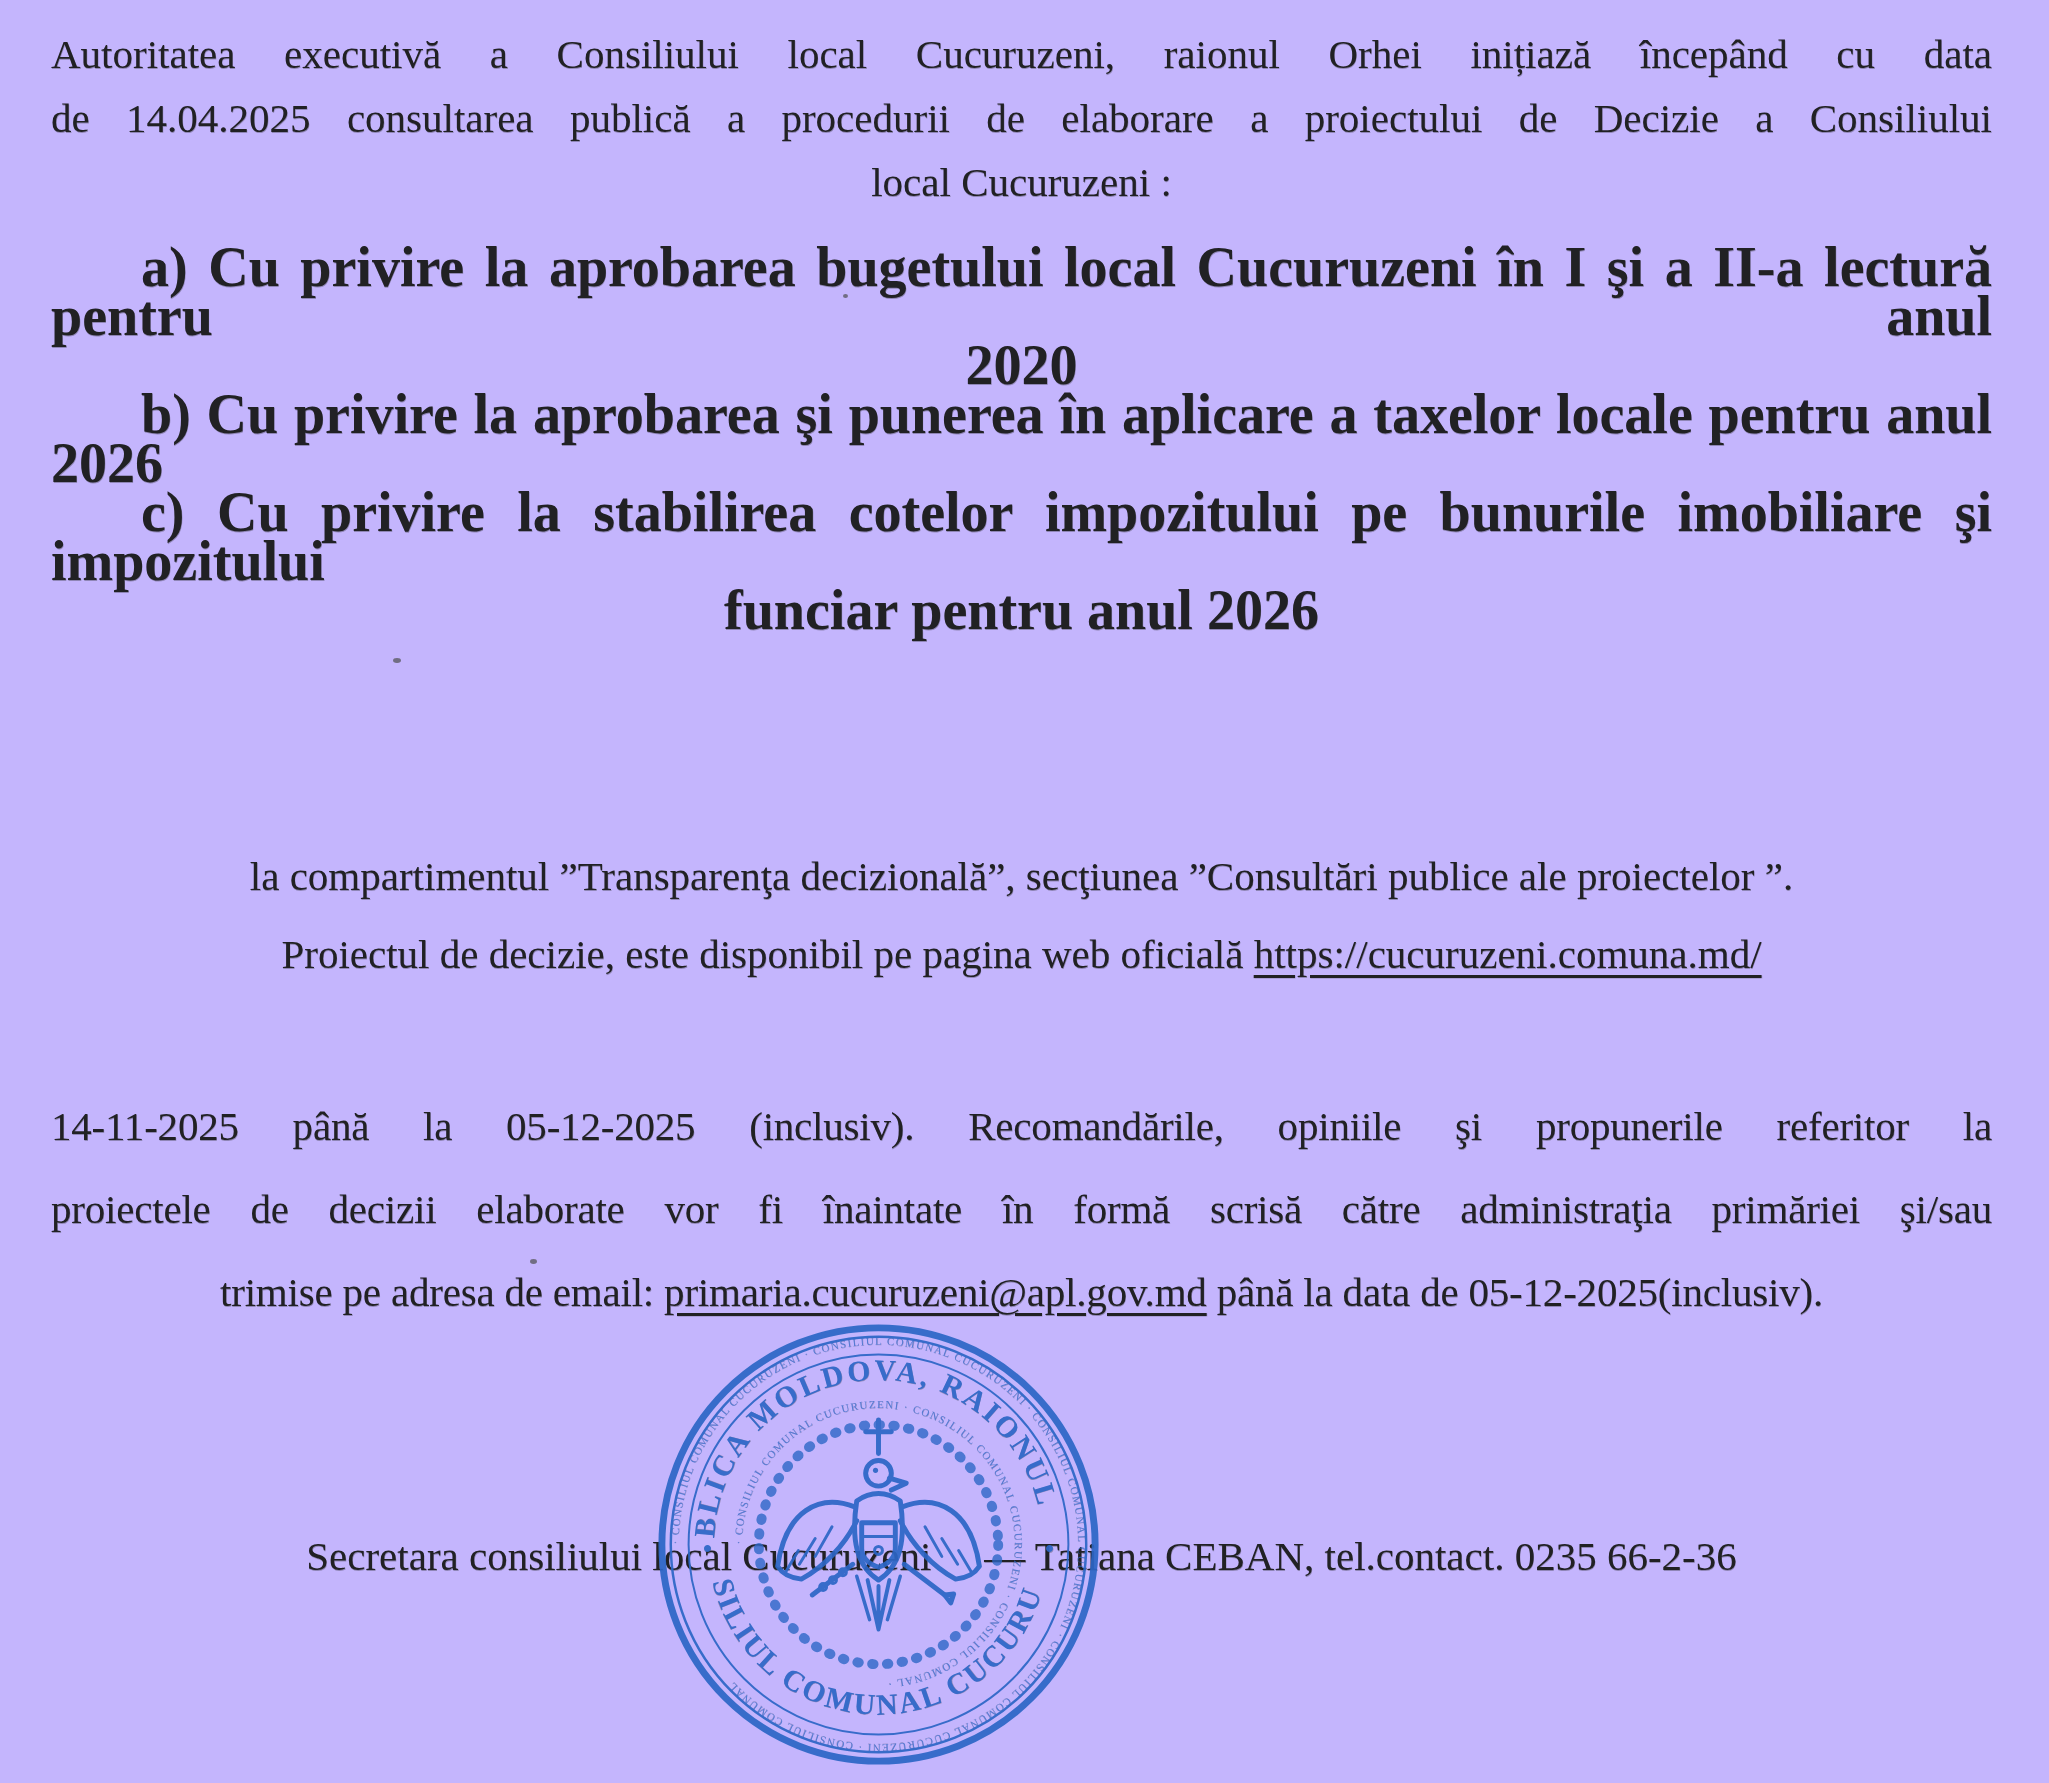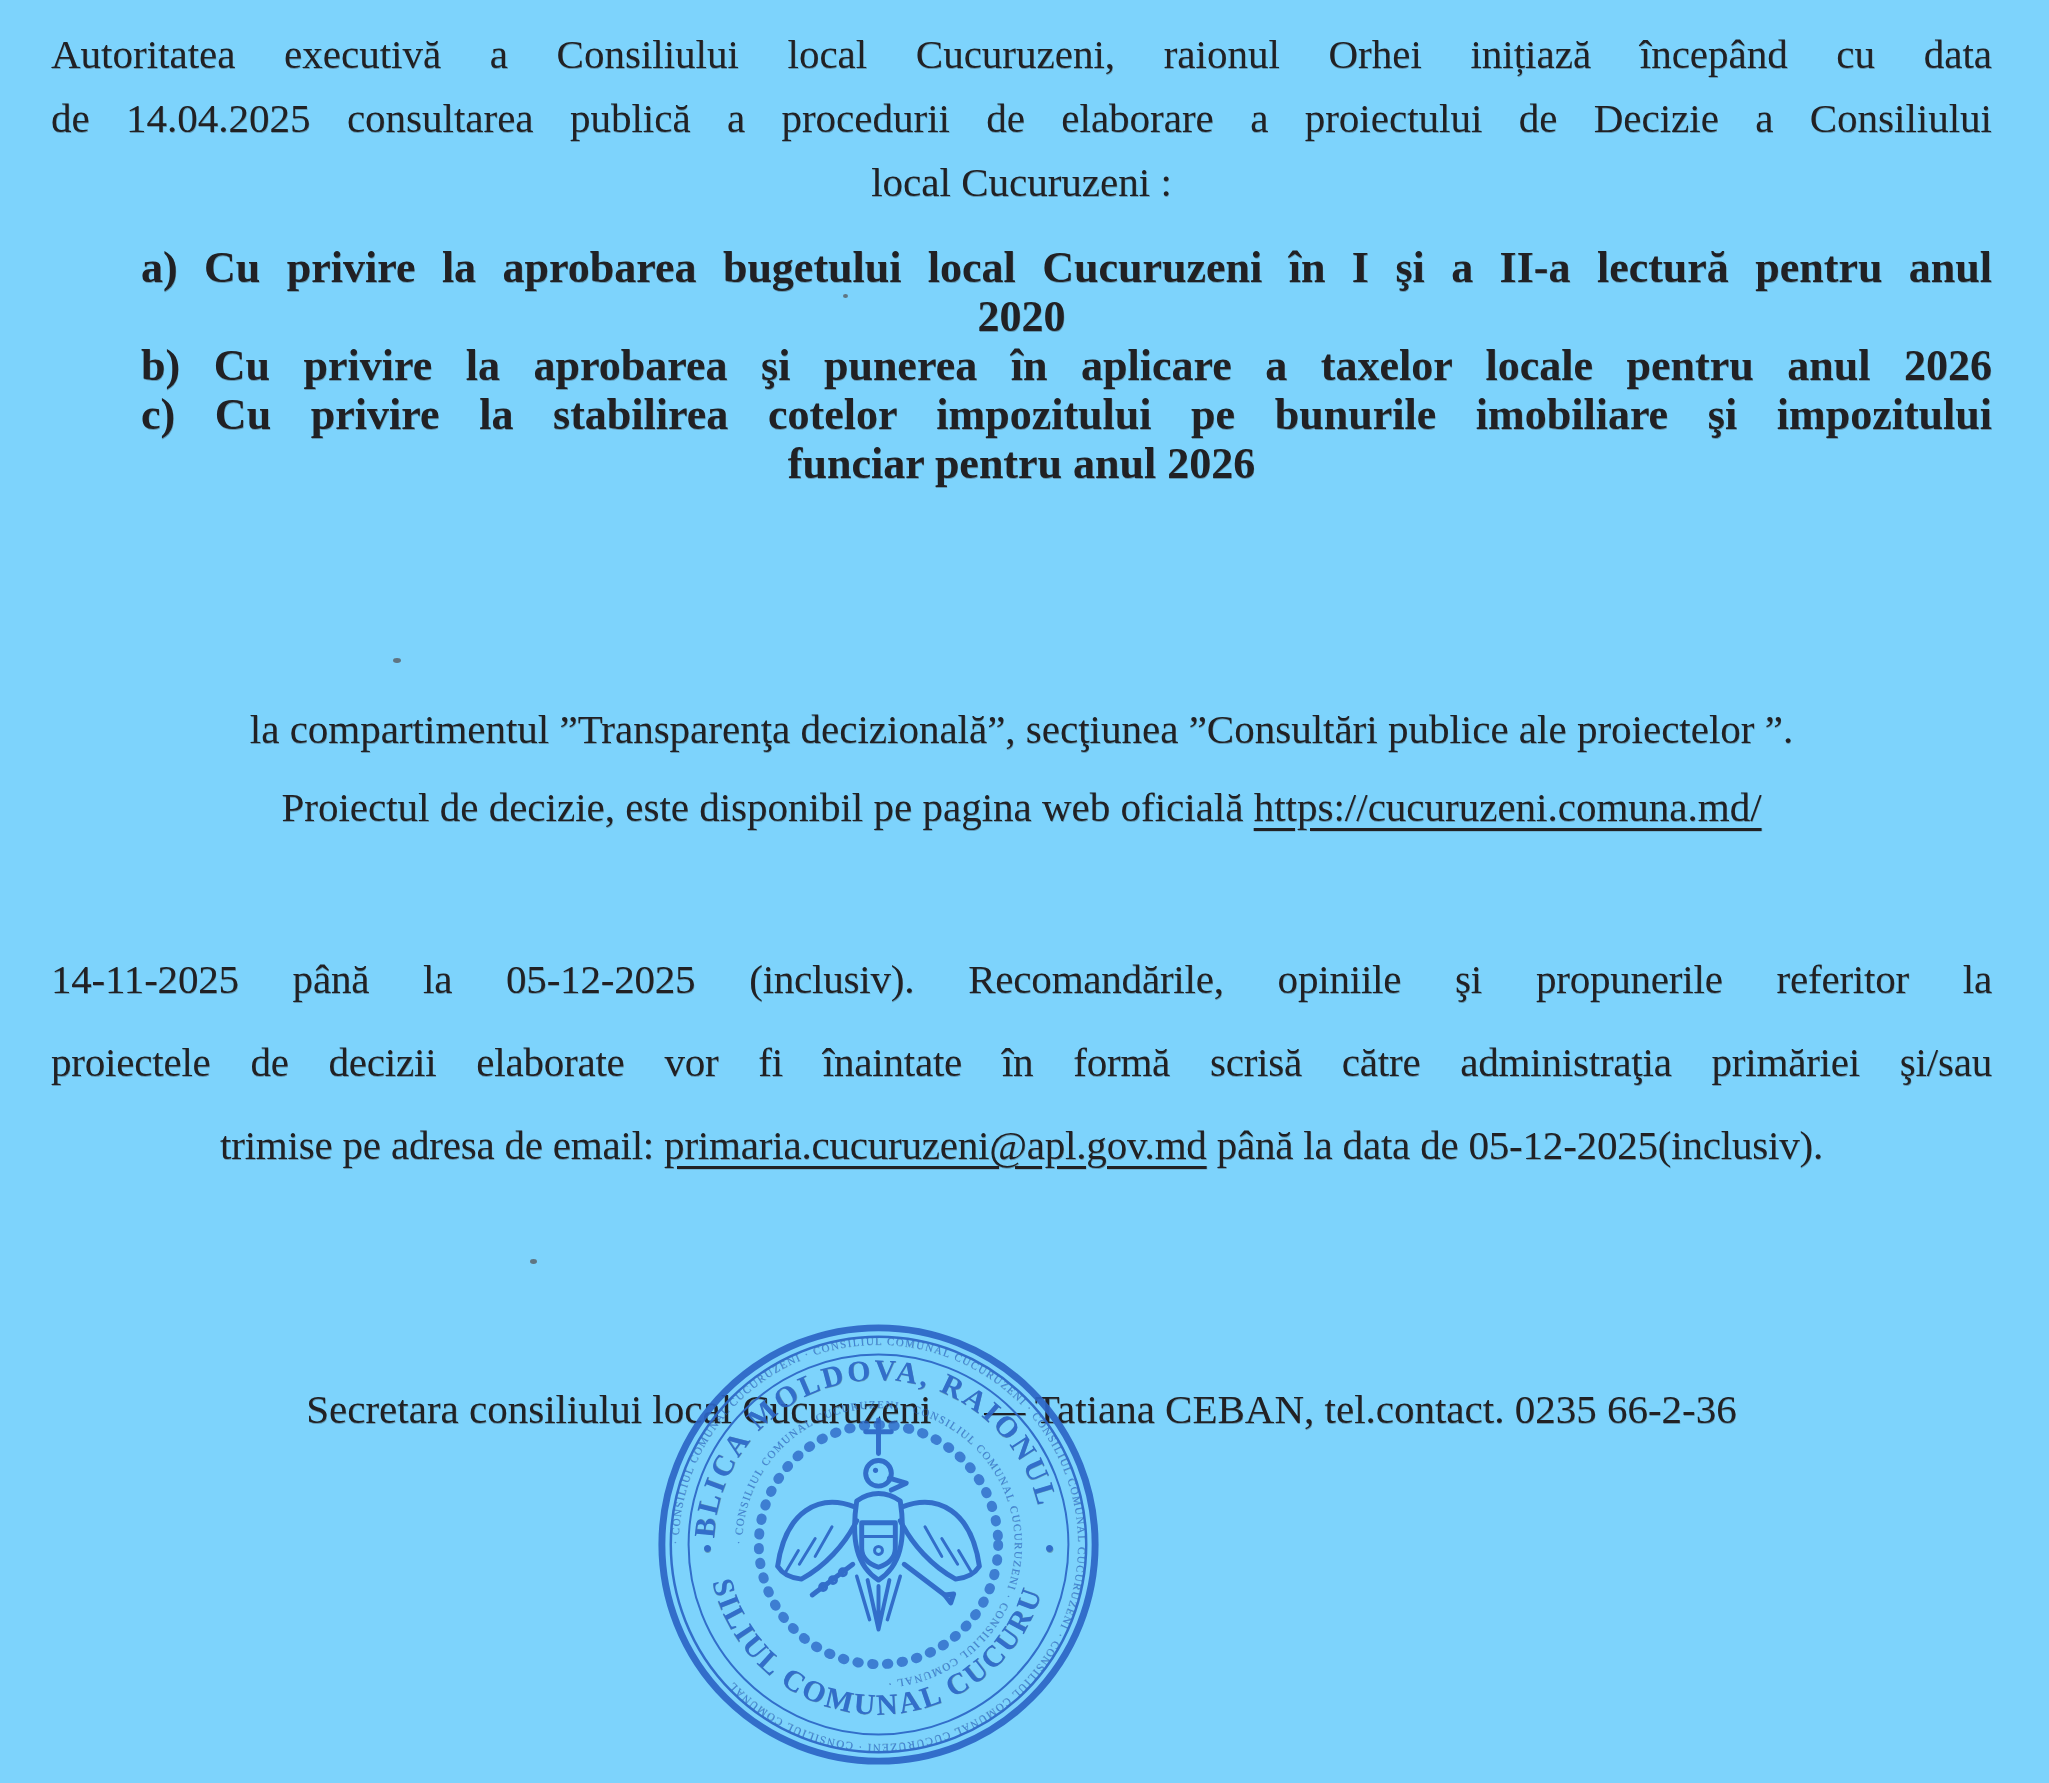--- a/index.html
+++ b/index.html
@@ -6,7 +6,7 @@
   .page {
     position:relative;
     width:2049px; height:1784px;
-    background:#7dd3fc;
+    background:#c4b5fd;
     font-family:"Liberation Serif", serif;
     color:#212124;
     overflow:hidden;

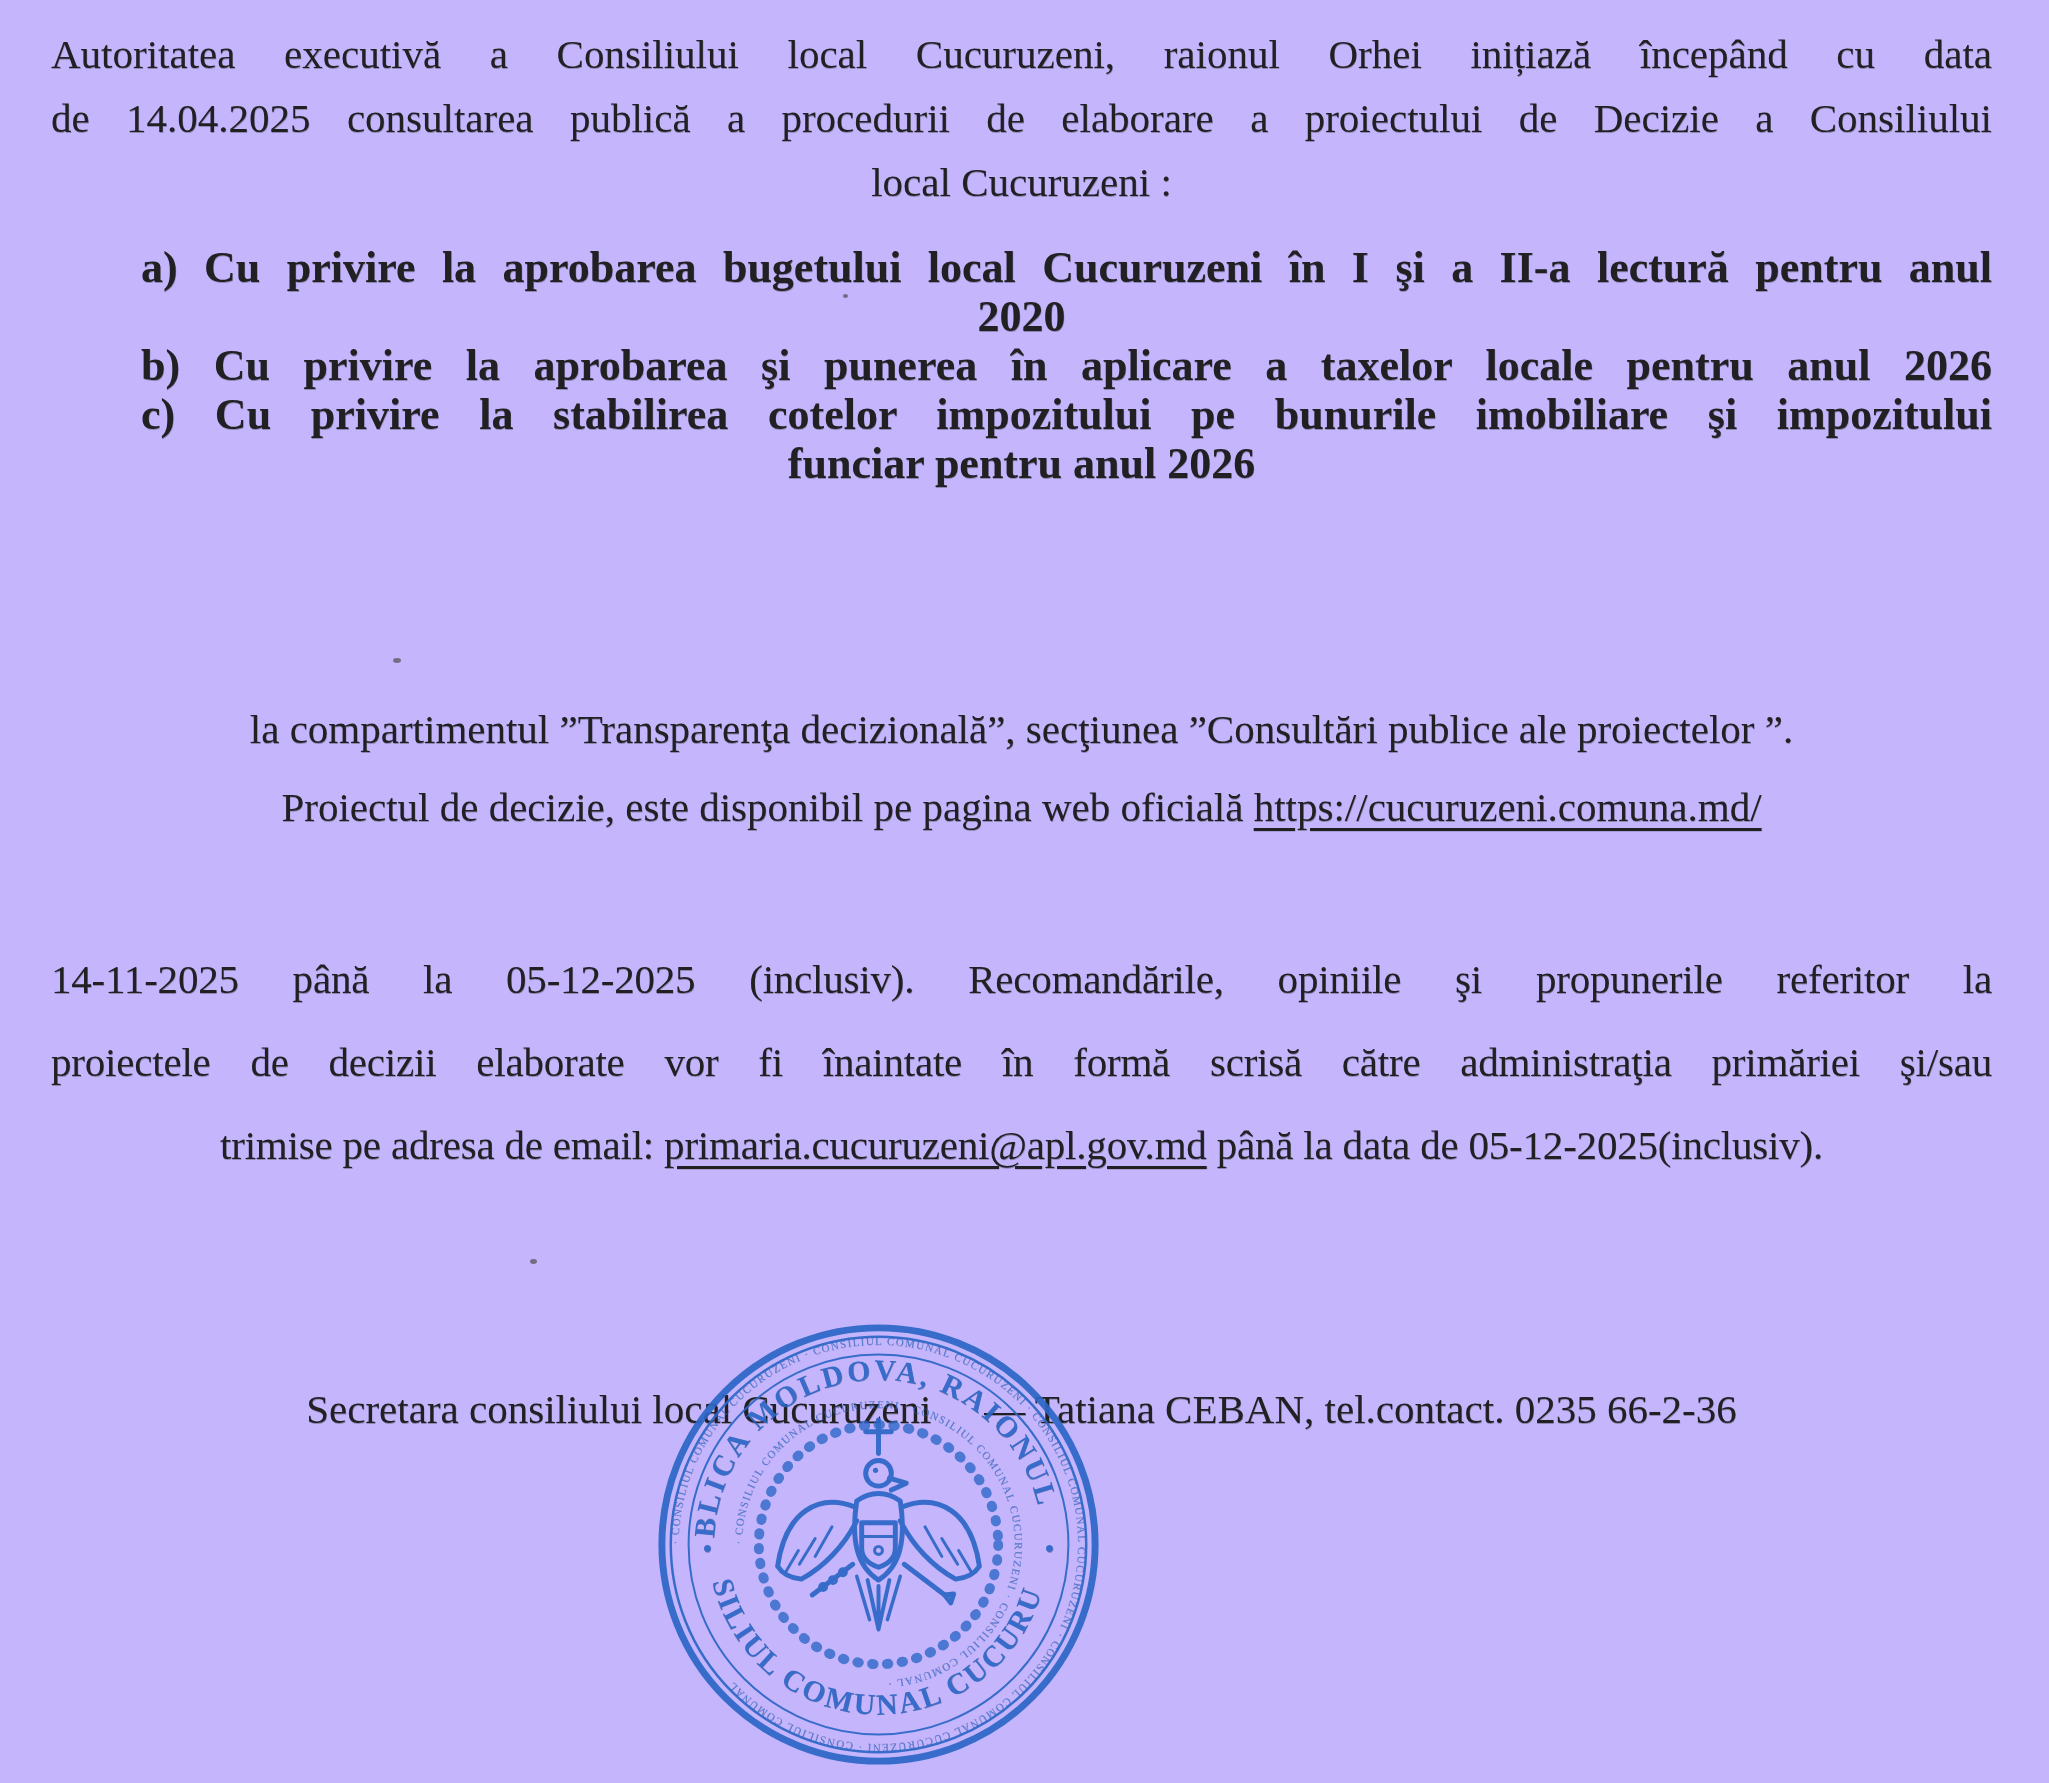--- a/index.html
+++ b/index.html
@@ -18,7 +18,7 @@
   .fill { text-align:justify; text-align-last:justify; }
   .p1 .line { line-height:64px; }
   .items { margin-top:29px; font-weight:bold; }
-  .items .line { font-size:44px; line-height:49px; }
+  .items .line { font-size:56px; line-height:49px; }
   .indent { text-indent:90px; }
   .p2 { margin-top:202px; }
   .p2 .line { line-height:78px; }

